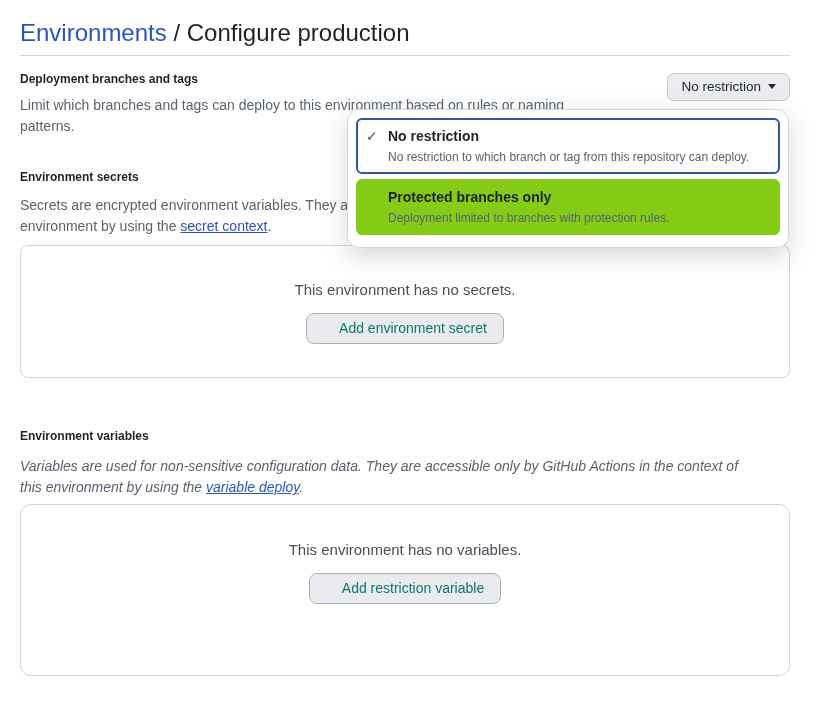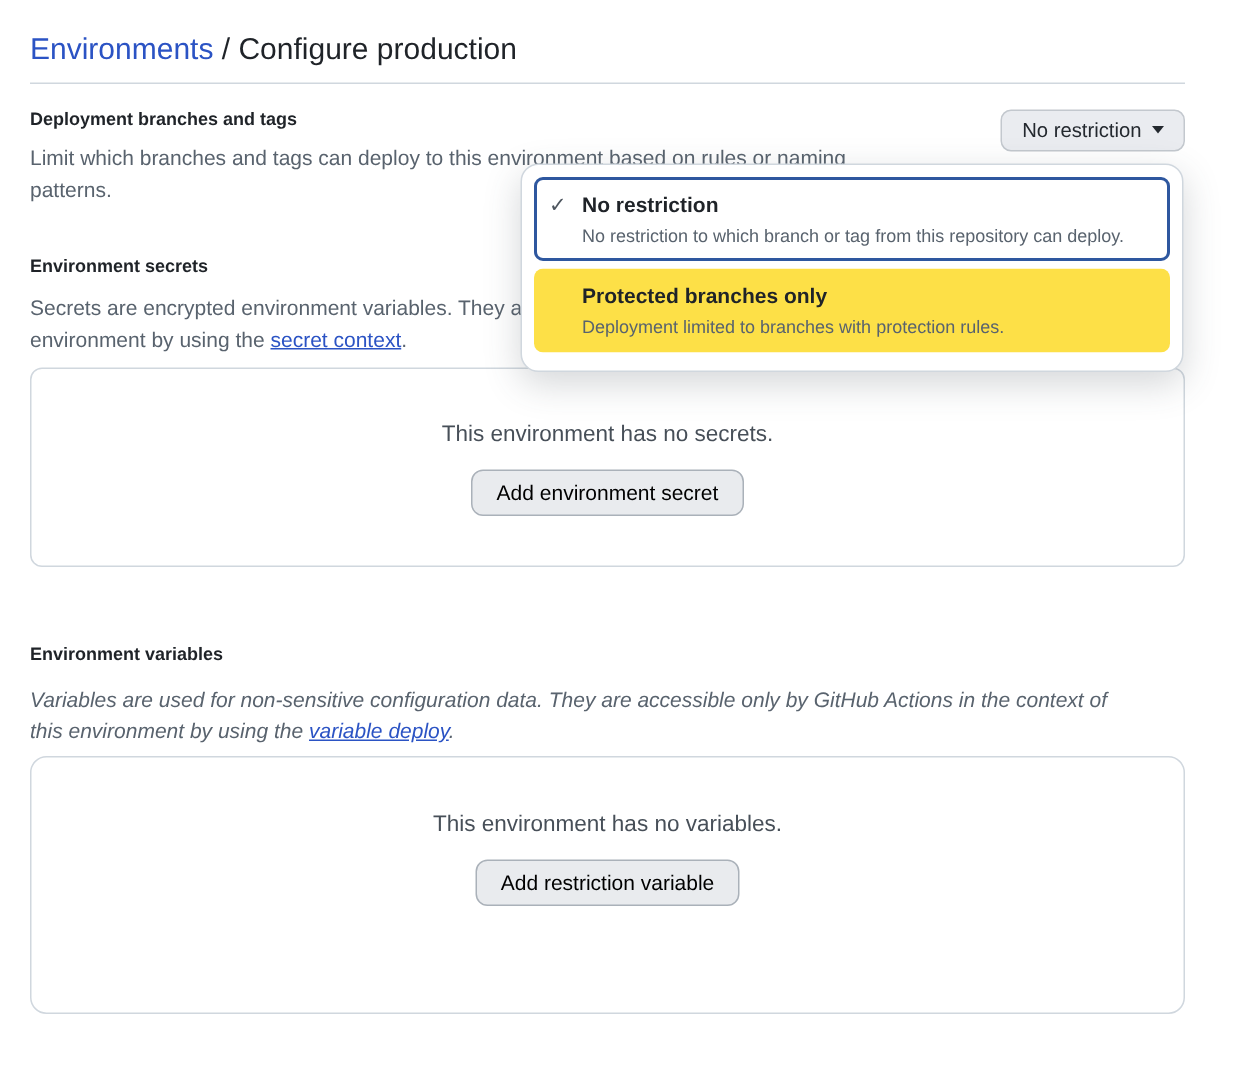--- a/index.html
+++ b/index.html
@@ -15,7 +15,7 @@
 
   
   h1.page-title {
-    font-size: 20px;
+    font-size: 24px;
     font-weight: 400;
     line-height: 26px;
     letter-spacing: 0;

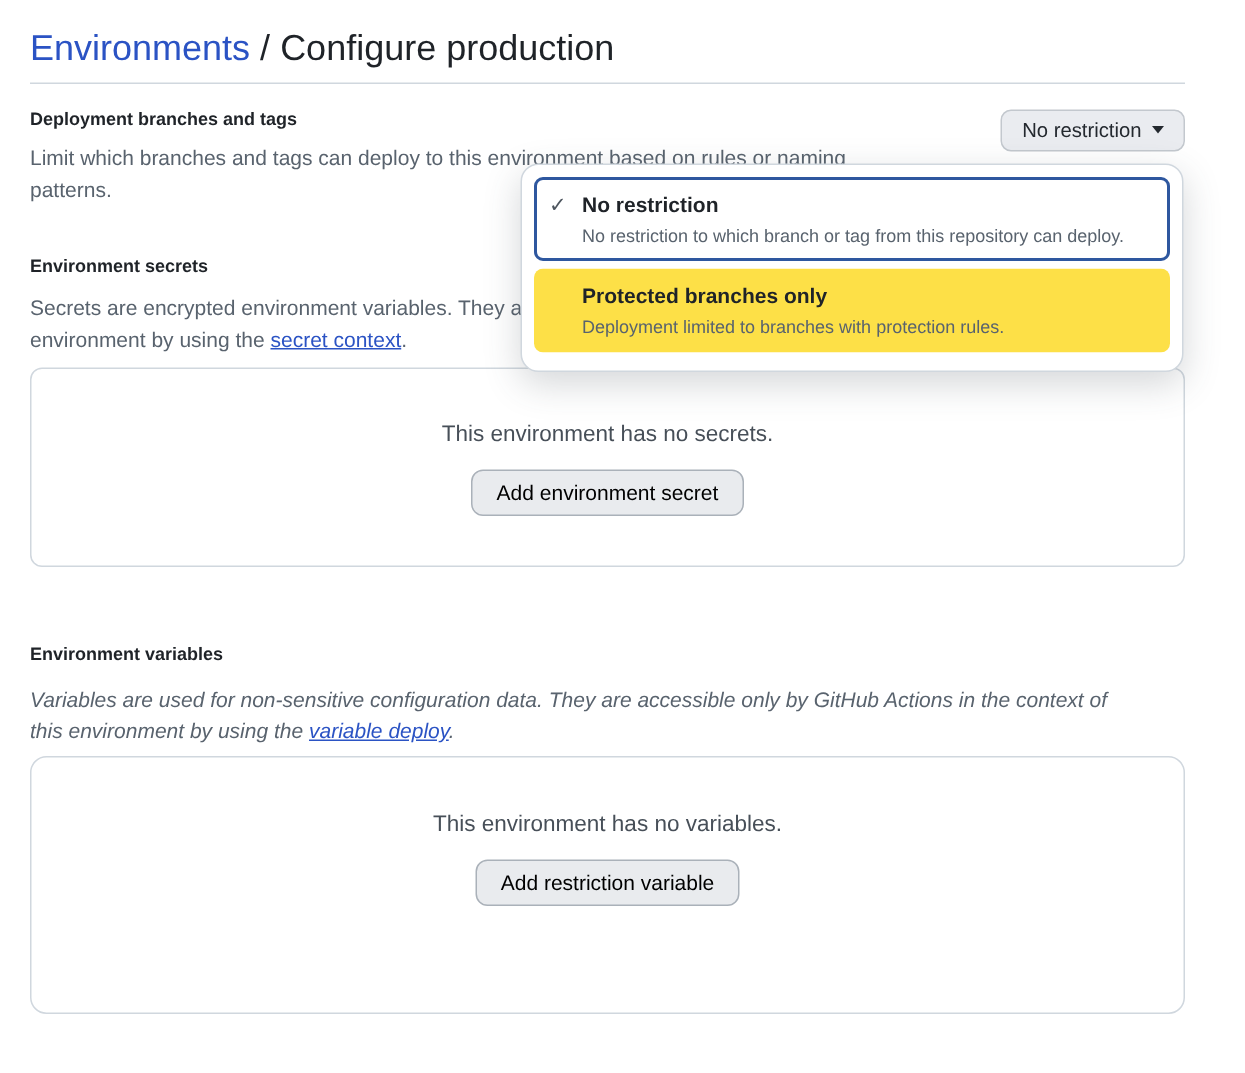--- a/index.html
+++ b/index.html
@@ -141,7 +141,7 @@
     margin-bottom: 5px;
   }
   .menu-item.hovered {
-    background: #fde047;
+    background: #84cc16;
     margin-bottom: 4px;
   }
   .menu-item .check {

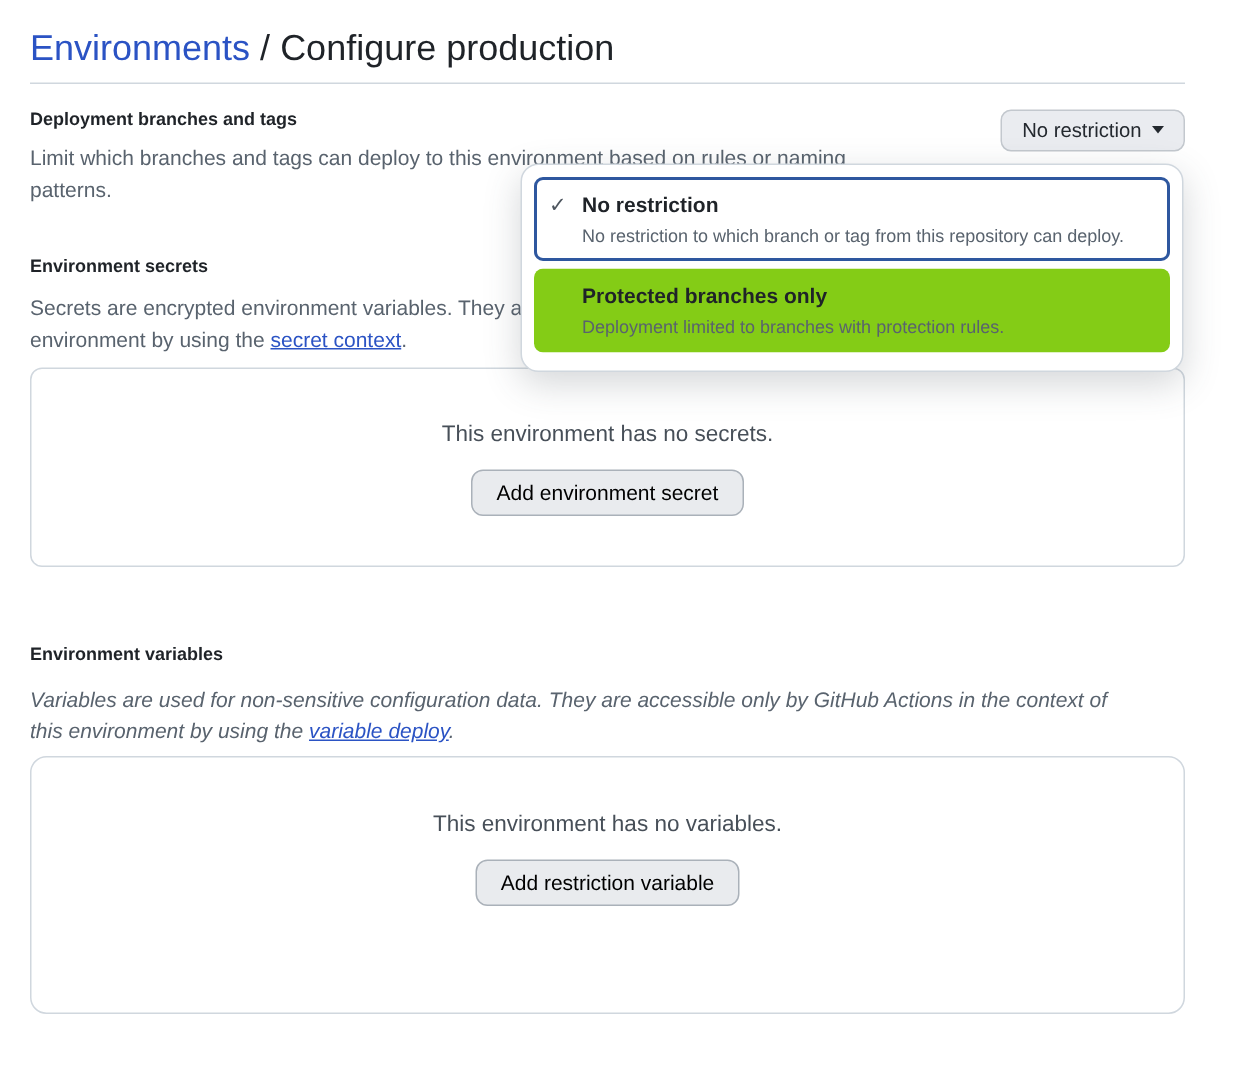--- a/index.html
+++ b/index.html
@@ -106,11 +106,11 @@
     background: #e9ebee;
     border: 1px solid #aab1b9;
     border-radius: 8px;
-    padding: 6px 16px 7px 16px;
+    padding: 6px 16px 7px 32px;
     font-family: inherit;
     font-size: 14px;
     font-weight: 500;
-    color: #000000;
+    color: #0f766e;
     cursor: pointer;
   }
 

